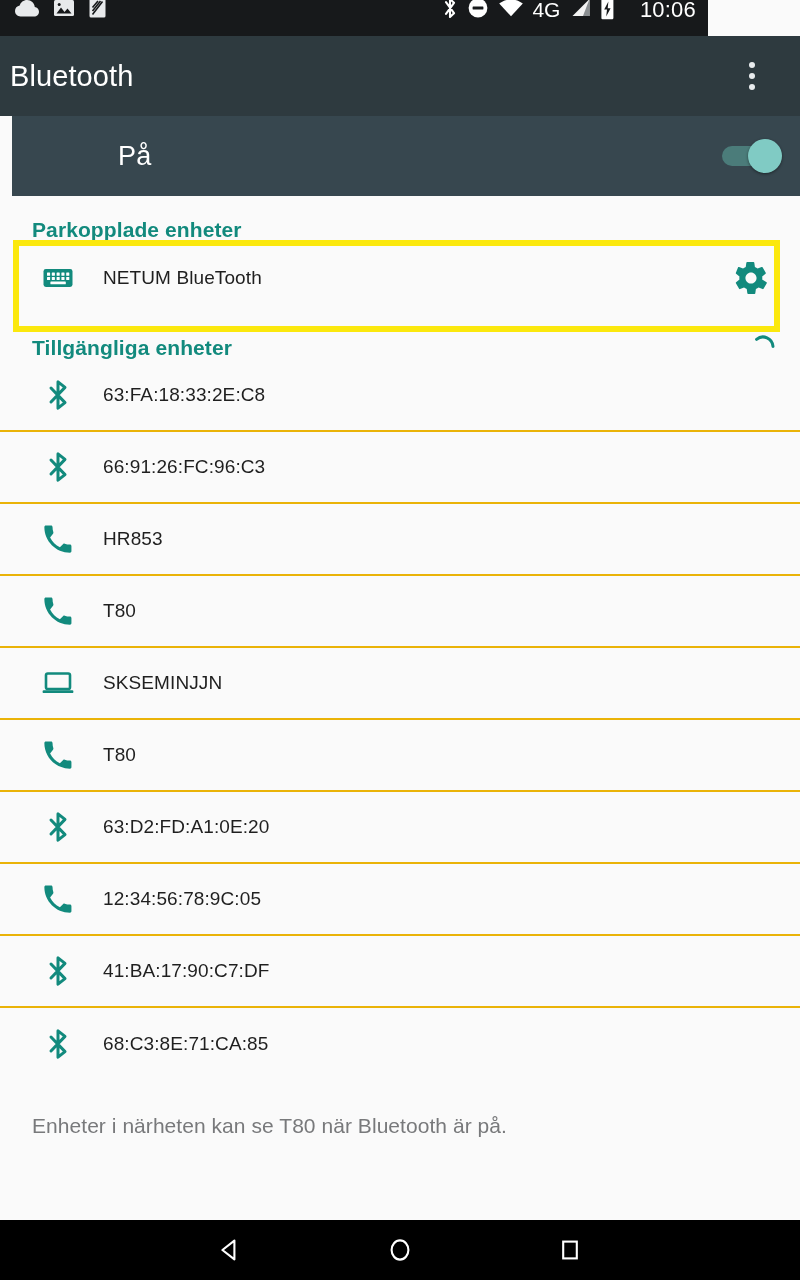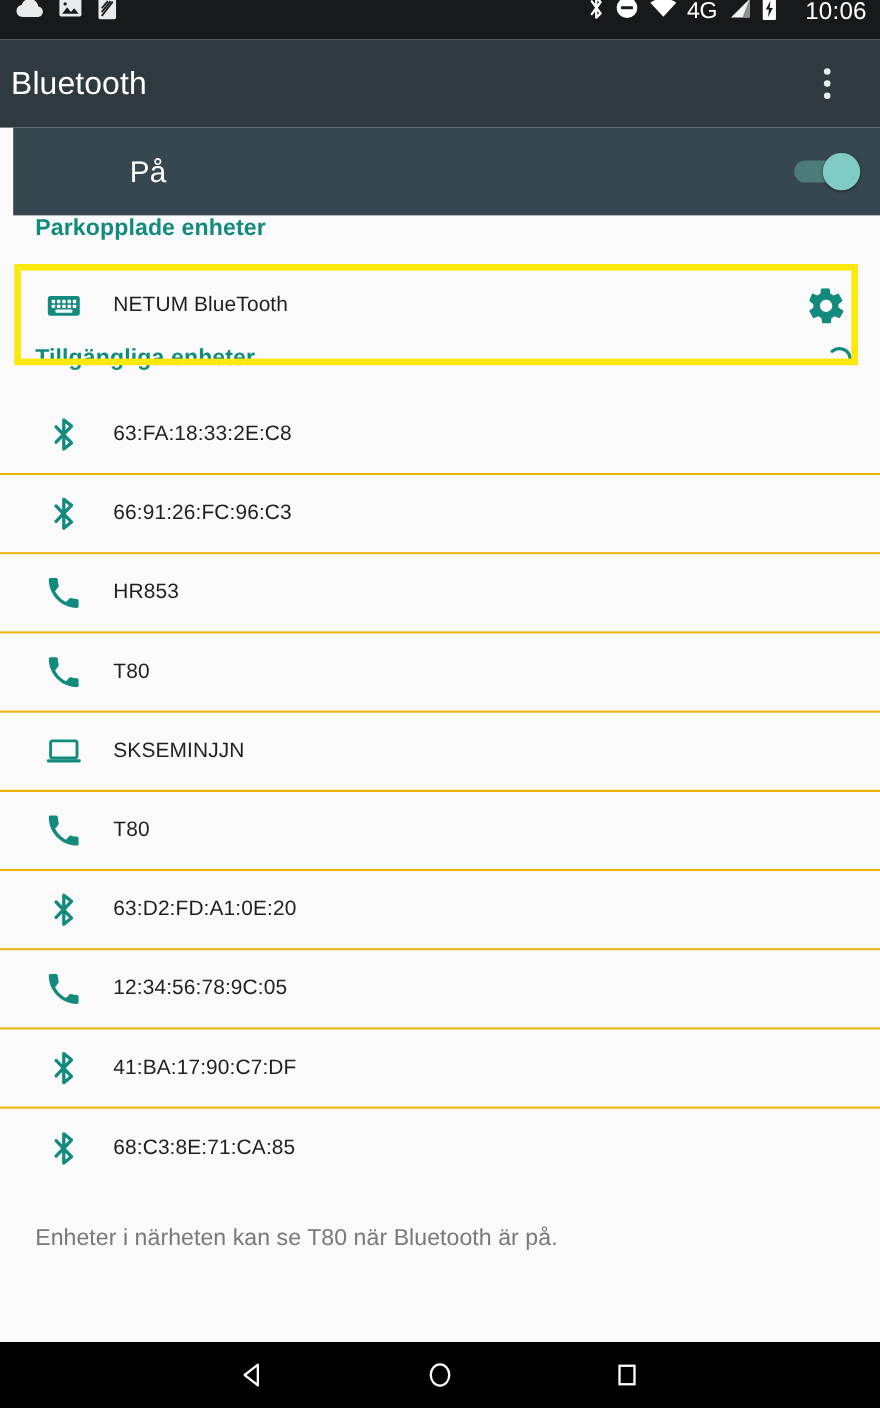--- a/index.html
+++ b/index.html
@@ -23,7 +23,7 @@
   .statusbar {
     position: absolute;
     top: 0; left: 0;
-    width: 800px;
+    width: 708px;
     height: 36px;
     background: #17191b;
     display: flex;

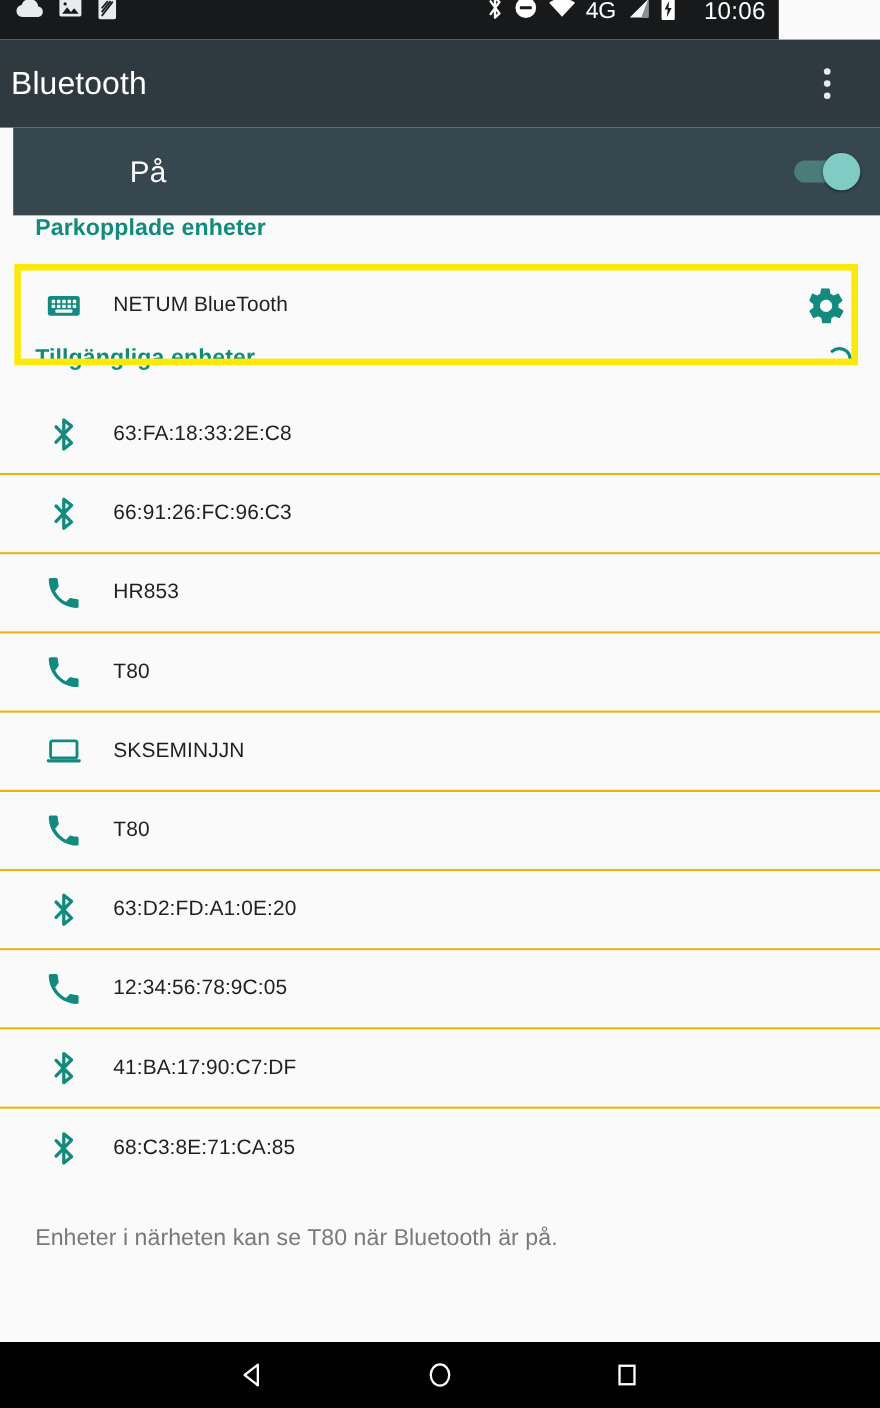--- a/index.html
+++ b/index.html
@@ -139,7 +139,7 @@
   .section-header {
     height: 46px;
     display: flex;
-    align-items: flex-start;
+    align-items: flex-end;
     box-sizing: border-box;
     padding: 0 24px 0 32px;
     position: relative;

